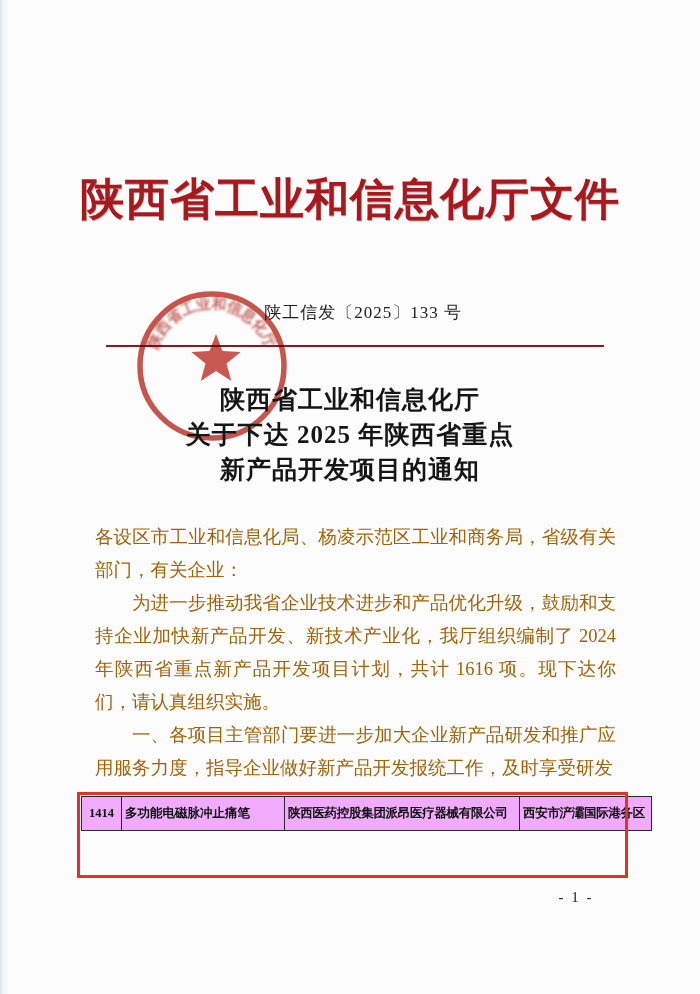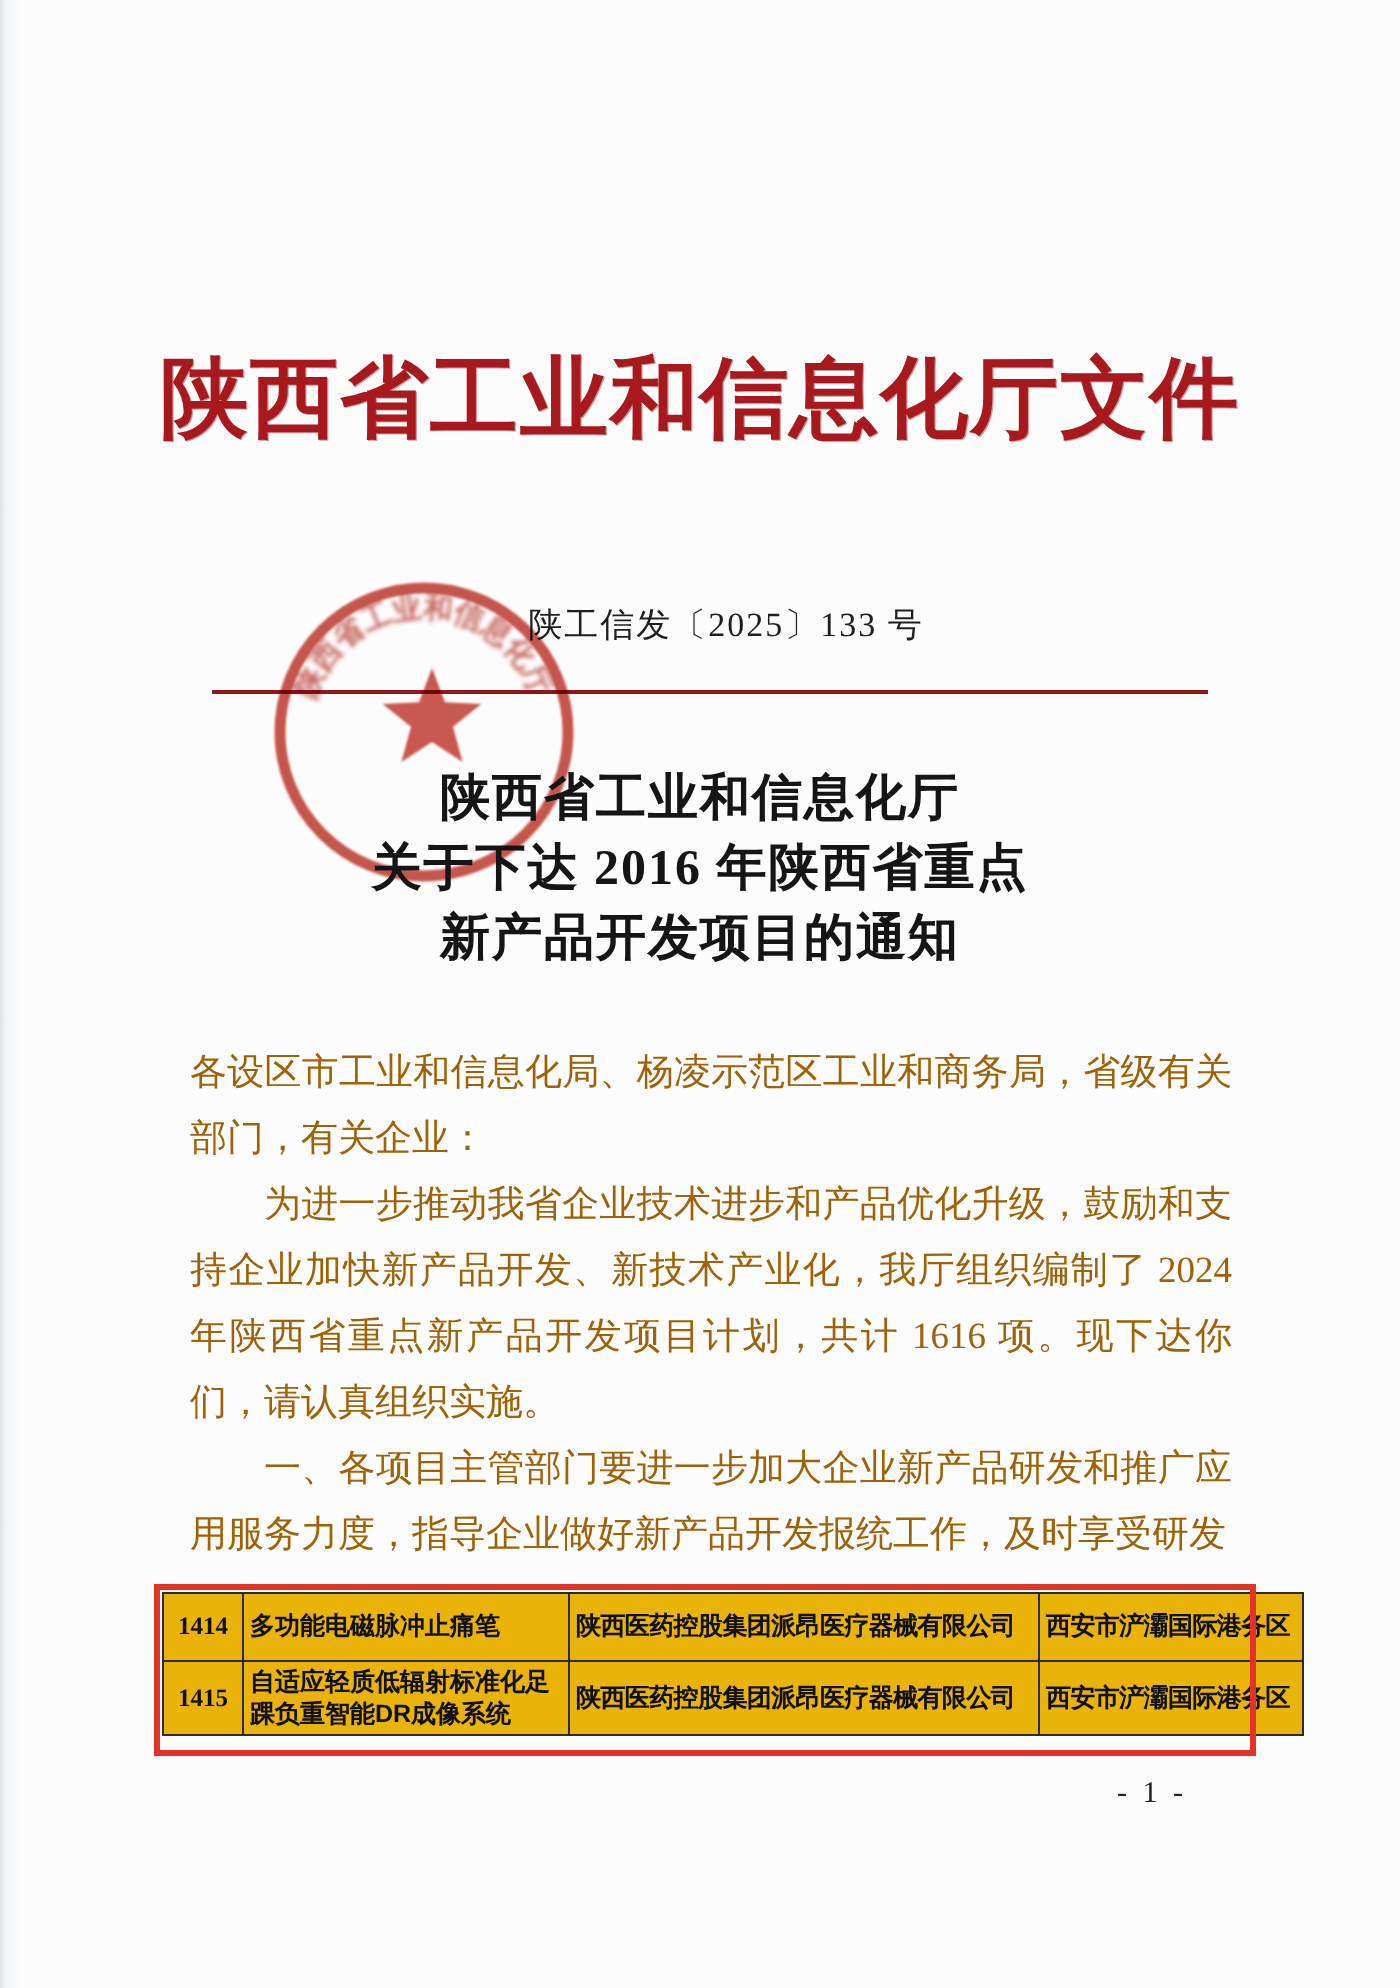--- a/index.html
+++ b/index.html
@@ -103,7 +103,7 @@
 
   <div class="doc-title">
     <div>陕西省工业和信息化厅</div>
-    <div>关于下达 2016 年陕西省重点</div>
+    <div>关于下达 2025 年陕西省重点</div>
     <div>新产品开发项目的通知</div>
   </div>
 

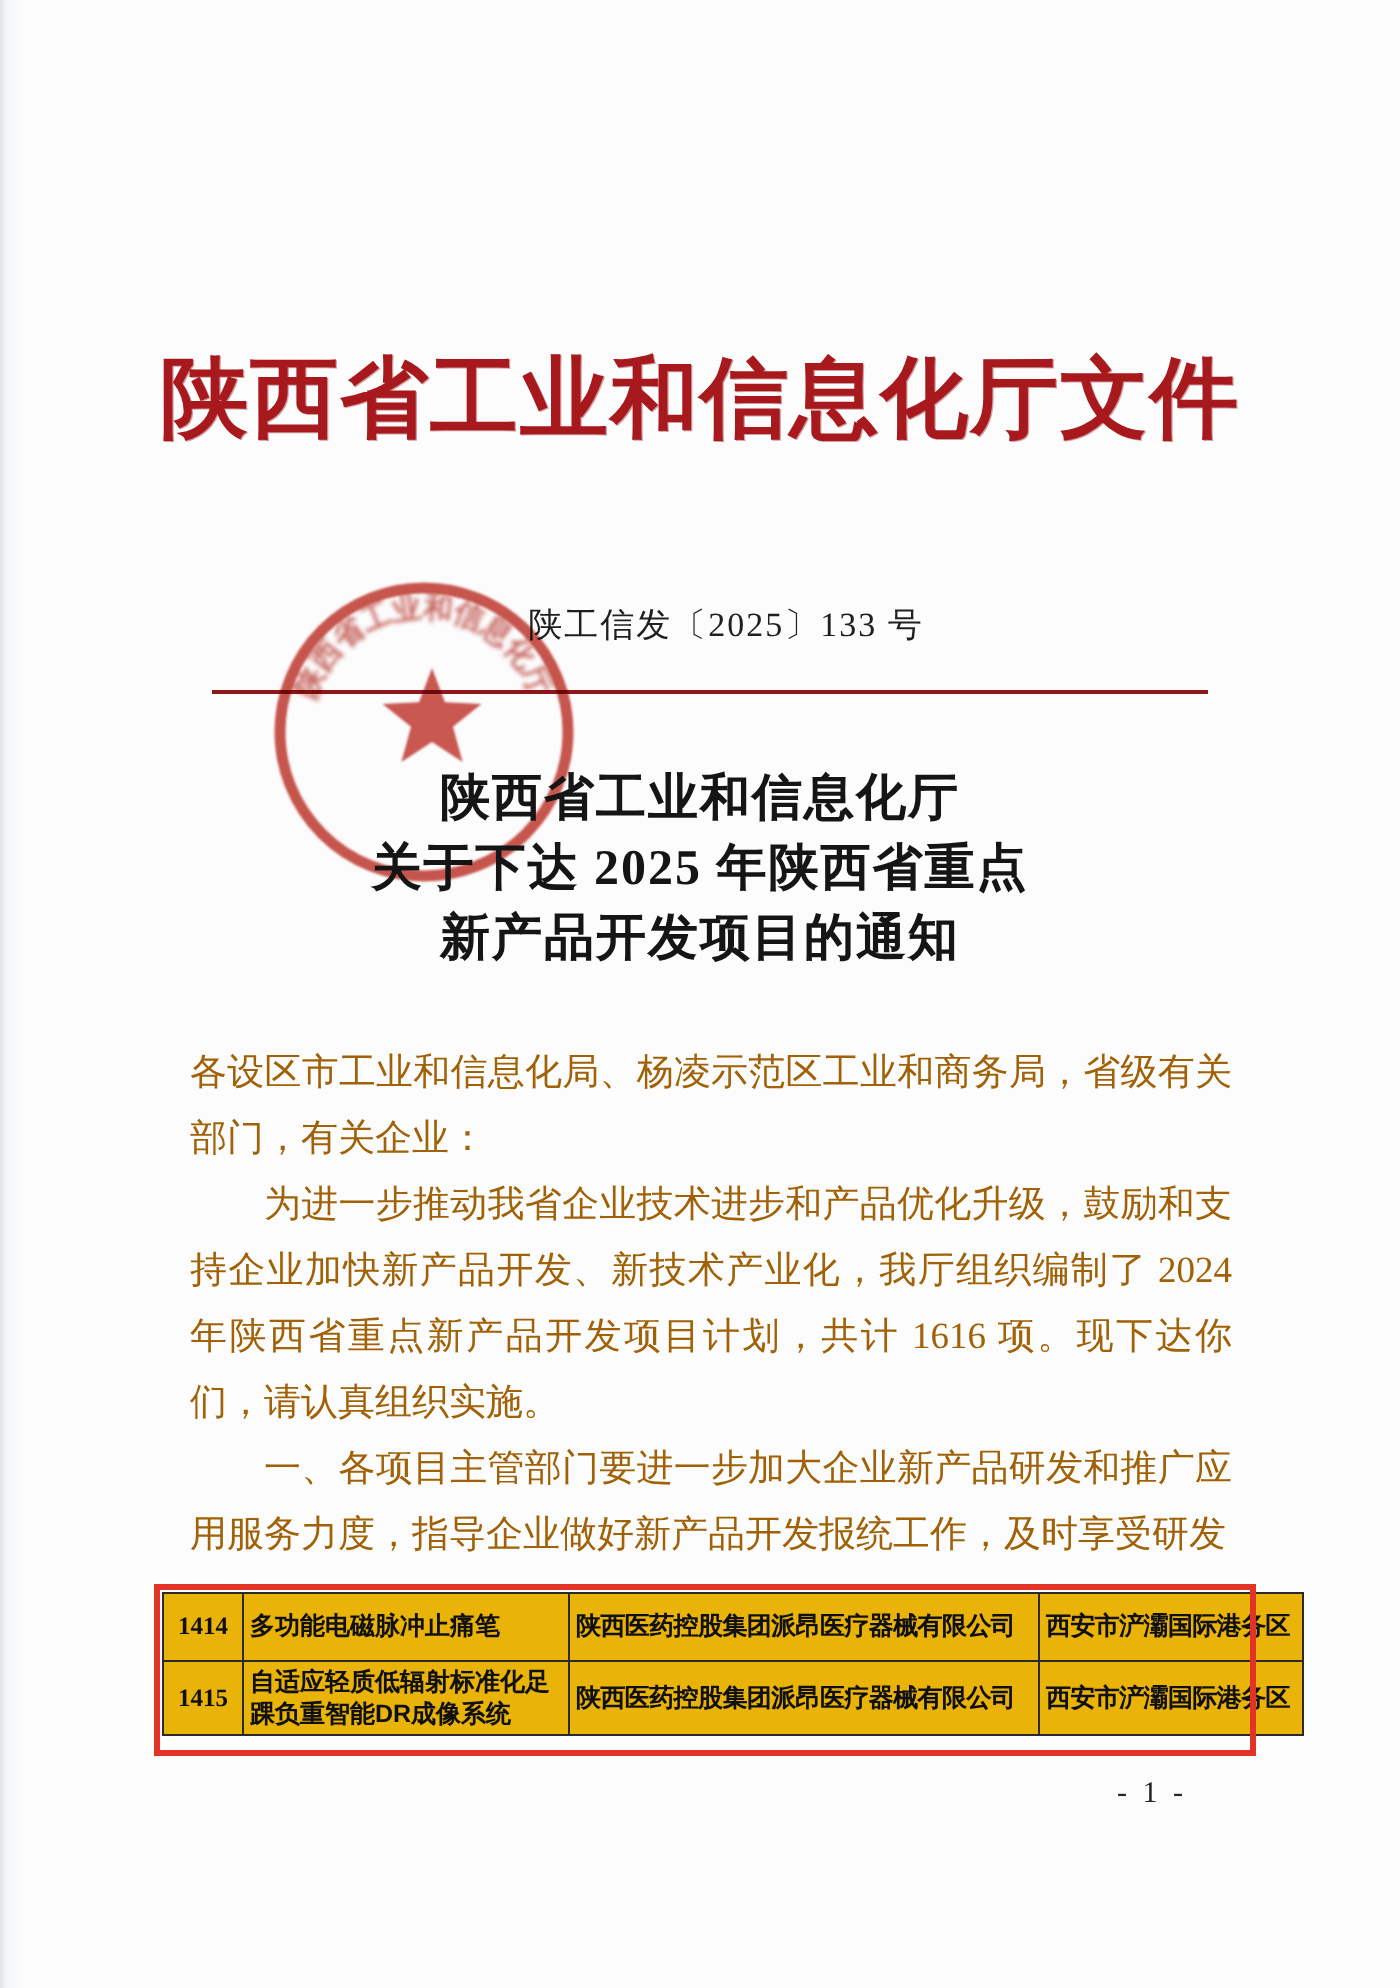--- a/index.html
+++ b/index.html
@@ -45,7 +45,7 @@
 
   .project-table {
     position:absolute; top:796px; left:81px; width:542px;
-    border-collapse:collapse; table-layout:fixed; background:#eab308;
+    border-collapse:collapse; table-layout:fixed; background:#f0abfc;
     font-family:"Liberation Sans","DejaVu Sans",sans-serif;
   }
   .project-table td {

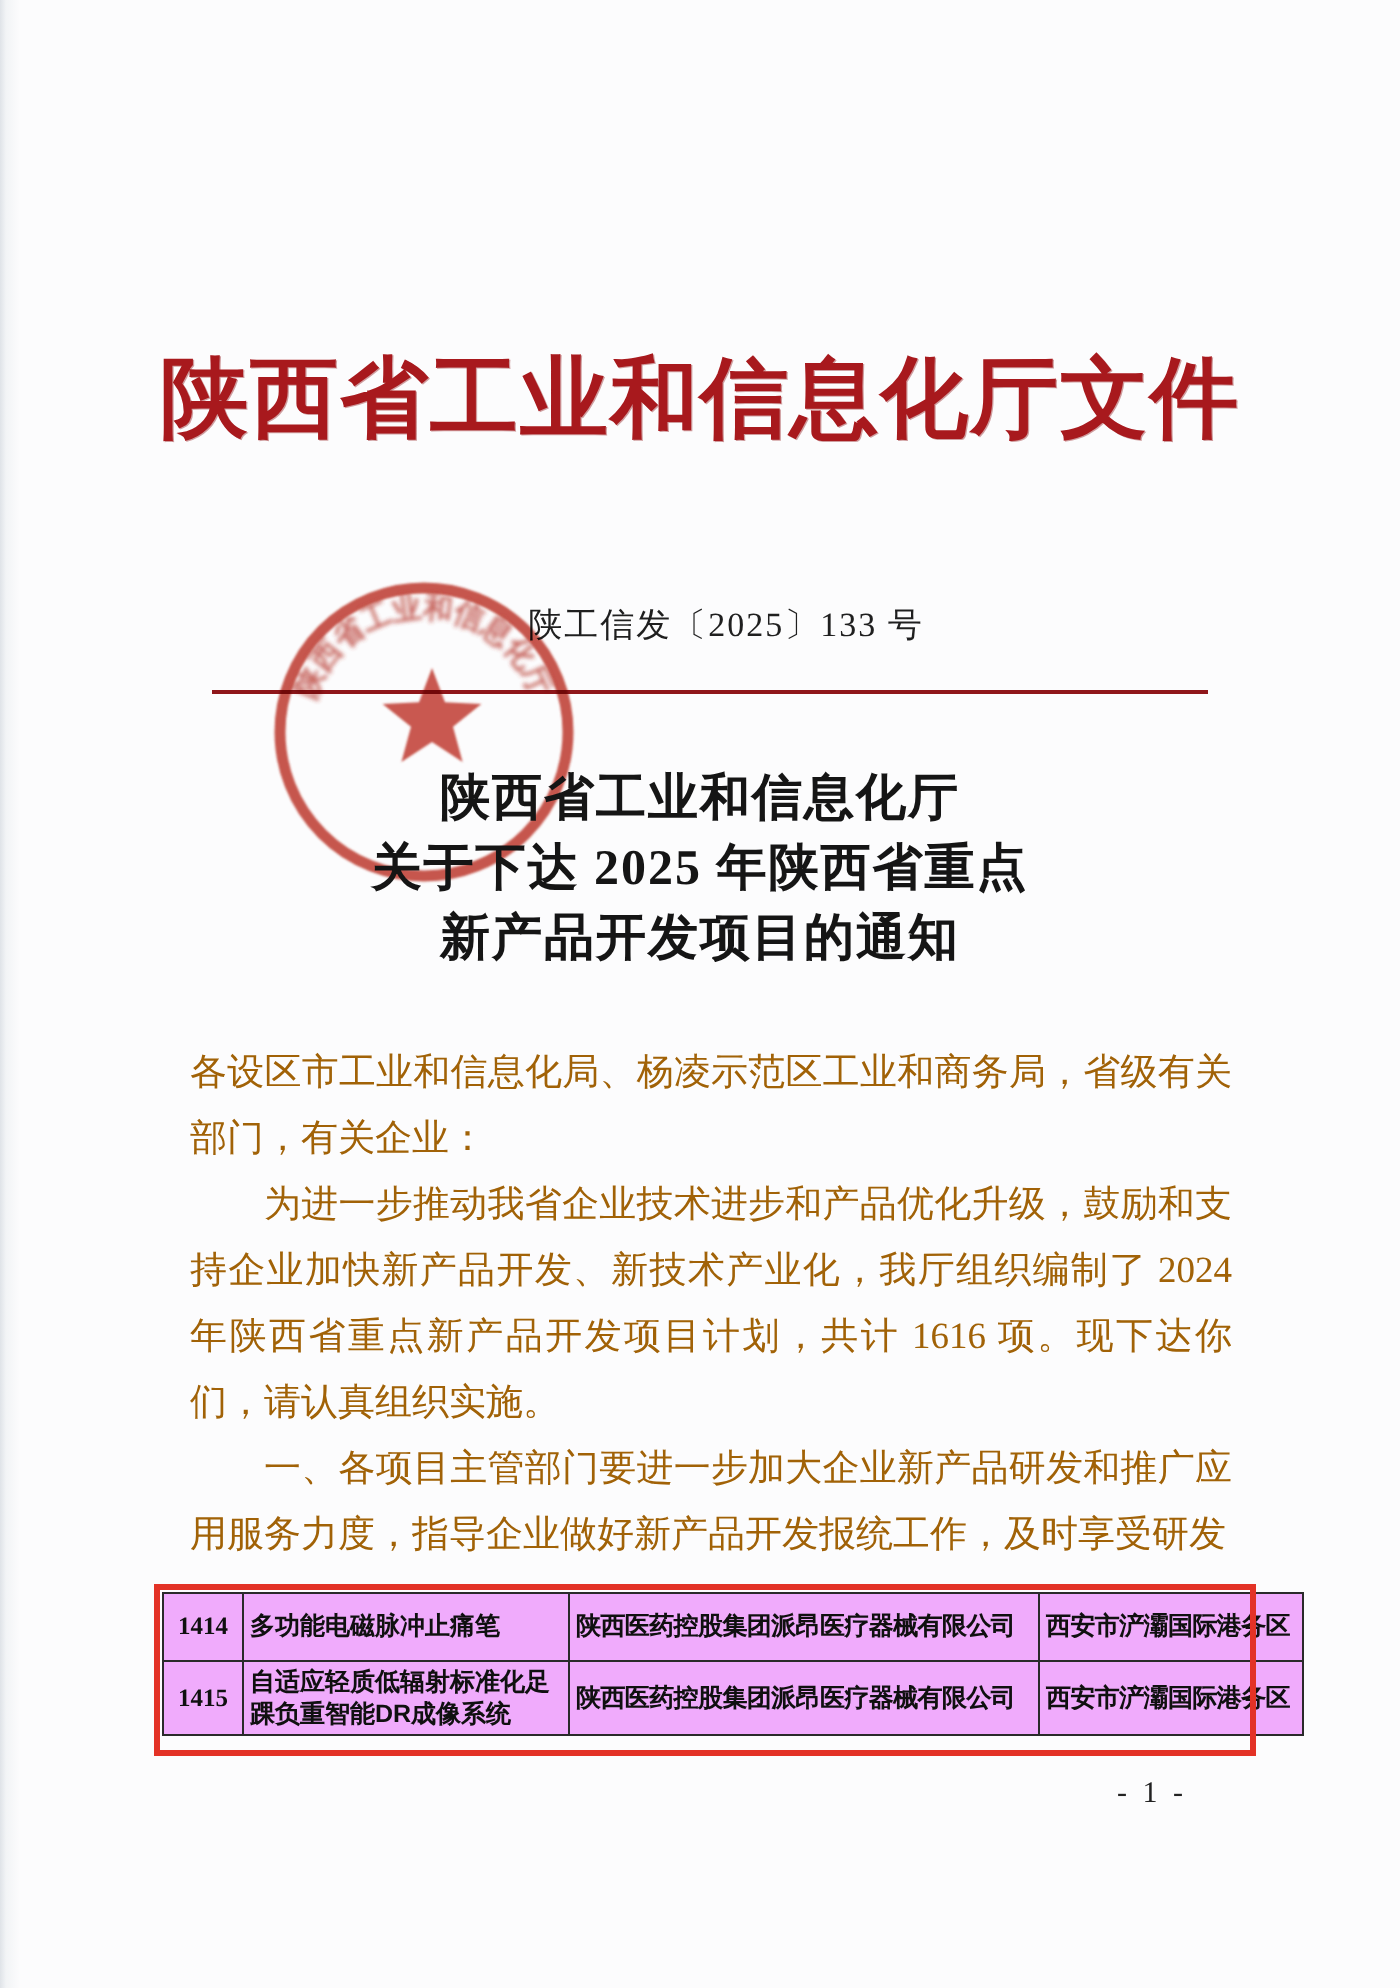--- a/index.html
+++ b/index.html
@@ -121,12 +121,6 @@
         <td class="col-company">陕西医药控股集团派昂医疗器械有限公司</td>
         <td class="col-district">西安市浐灞国际港务区</td>
       </tr>
-      <tr class="row-2">
-        <td class="col-no">1415</td>
-        <td class="col-product">自适应轻质低辐射标准化足踝负重智能DR成像系统</td>
-        <td class="col-company">陕西医药控股集团派昂医疗器械有限公司</td>
-        <td class="col-district">西安市浐灞国际港务区</td>
-      </tr>
     </tbody>
   </table>
   <div class="table-outline"></div>

